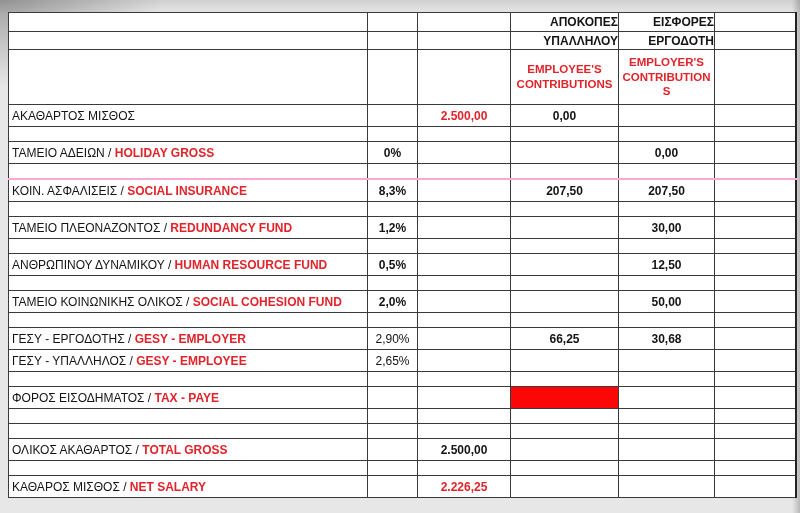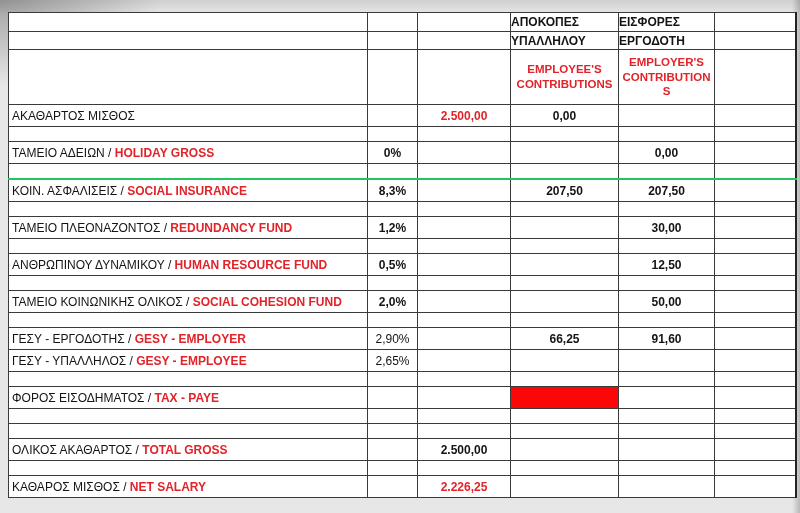--- a/index.html
+++ b/index.html
@@ -31,7 +31,7 @@
   .pct.reg{font-weight:400;text-align:center;}
   .num{text-align:center;font-size:12px;font-weight:700;color:#141414;}
   .num.red{color:var(--red-text,#e1242a);}
-  .hgr{text-align:left;font-size:12px;font-weight:700;color:#141414;}
+  .hgr{text-align:right;font-size:12px;font-weight:700;color:#141414;}
   .hsub{vertical-align:middle;}
   .hsub .wrap{
     text-align:center;font-size:11.5px;font-weight:700;line-height:1.3;

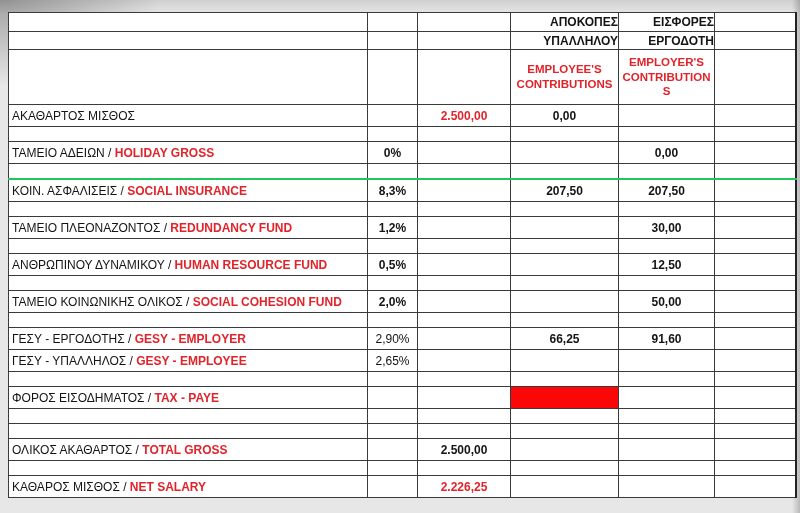--- a/index.html
+++ b/index.html
@@ -23,7 +23,7 @@
   tr.h3 td{height:54px;}
   tr.d  td{height:21px;}
   tr.sp td{height:14px;}
-  tr.thick td{border-top:2px solid #22c55e;}
+  tr.thick td{border-top:2px solid #f9a8d4;}
   tr.lightline td{border-top-color:#9a9a9a;}
   .lbl{text-align:left;padding:0 2px 0 3px;font-size:12px;color:#141414;white-space:nowrap;}
   .lbl .en{color:var(--red-text,#e1242a);font-weight:700;}

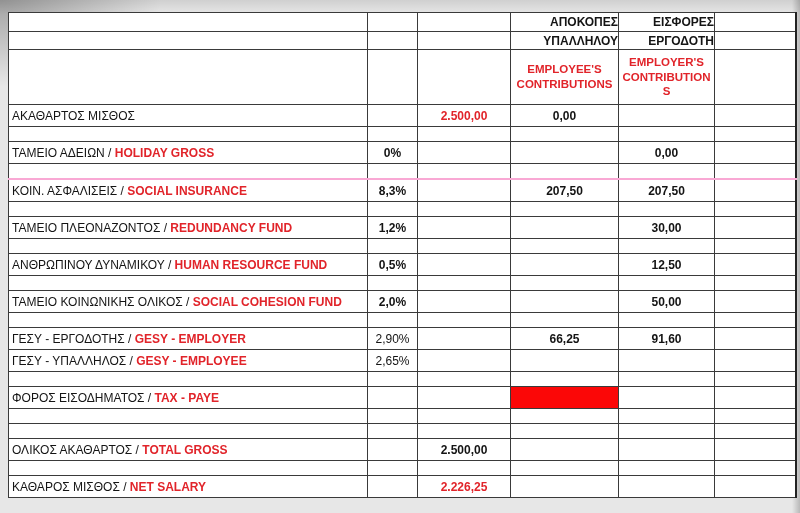--- a/index.html
+++ b/index.html
@@ -192,7 +192,7 @@
     <td class="pct reg">2,90%</td>
     <td class="num"></td>
     <td class="num">66,25</td>
-    <td class="num">91,60</td>
+    <td class="num">30,68</td>
     <td class="num"></td>
   </tr>
 

